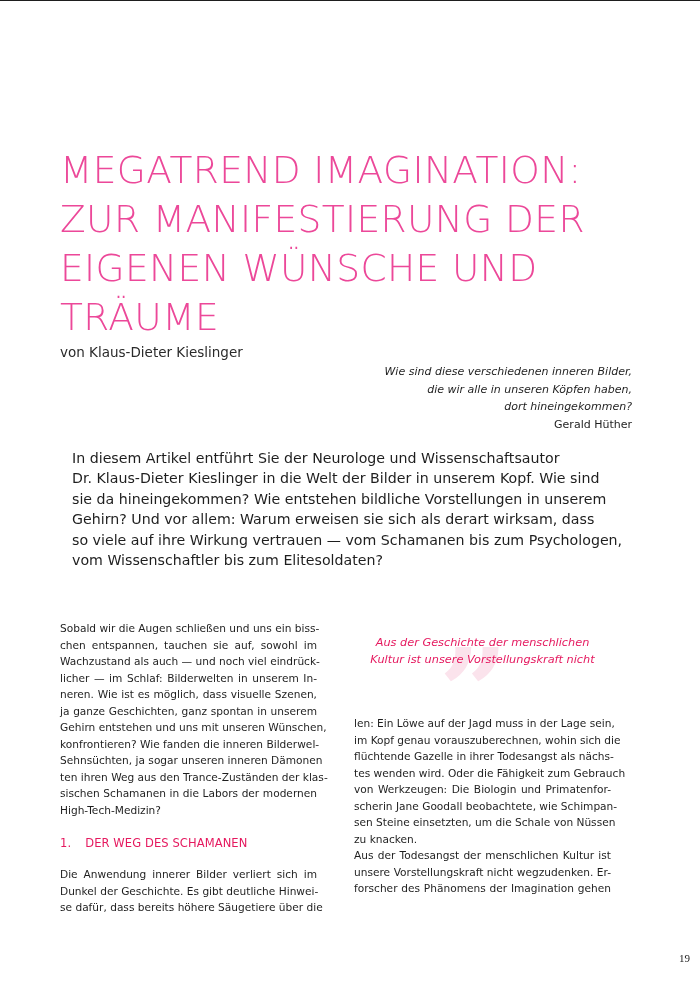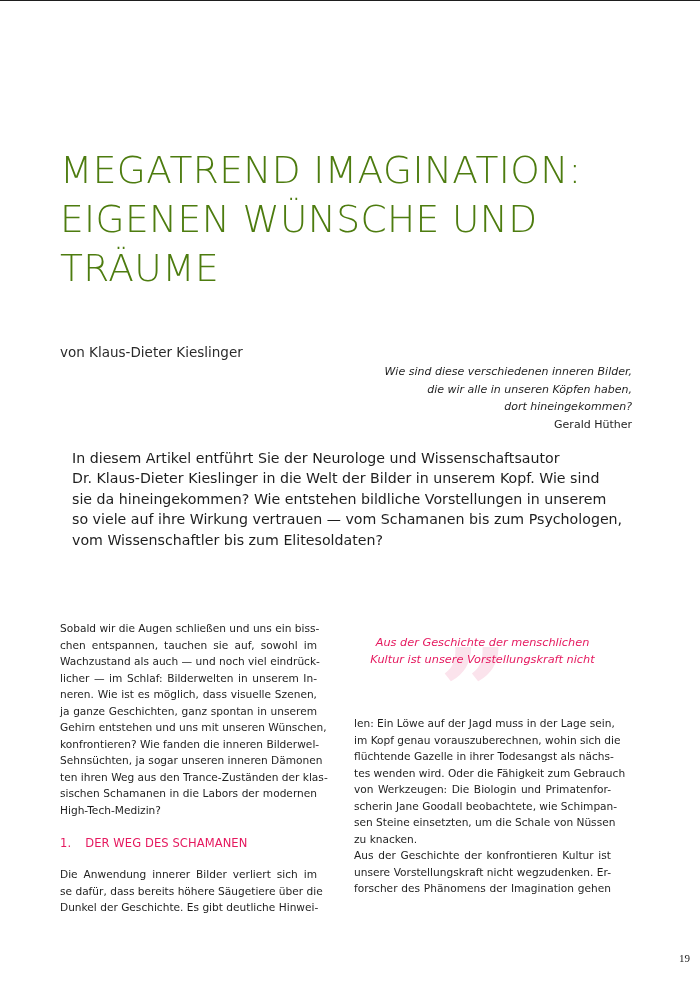--- a/index.html
+++ b/index.html
@@ -32,7 +32,7 @@
       font-size: 37.5px;
       line-height: 49px;
       letter-spacing: 0.4px;
-      color: #4d7c0f;
+      color: #ec4899;
       text-transform: uppercase;
     }
     .title span { display: block; white-space: nowrap; }

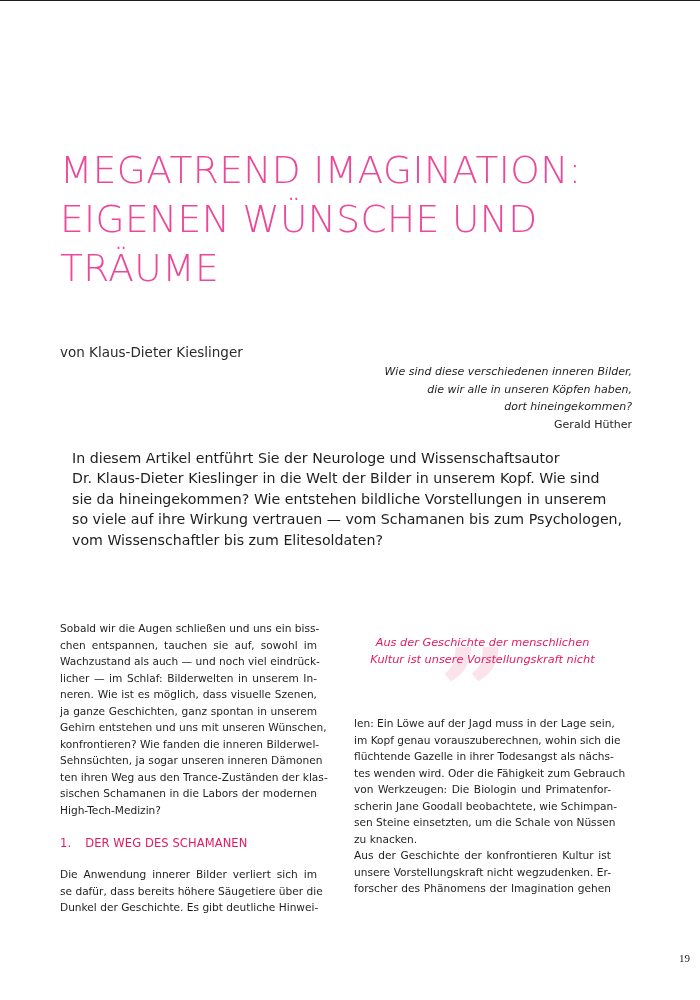--- a/index.html
+++ b/index.html
@@ -142,6 +142,7 @@
 
 <h1 class="title">
   <span>MEGATREND IMAGINATION:</span>
+  <span>ZUR MANIFESTIERUNG DER</span>
   <span>EIGENEN WÜNSCHE UND</span>
   <span>TRÄUME</span>
 </h1>

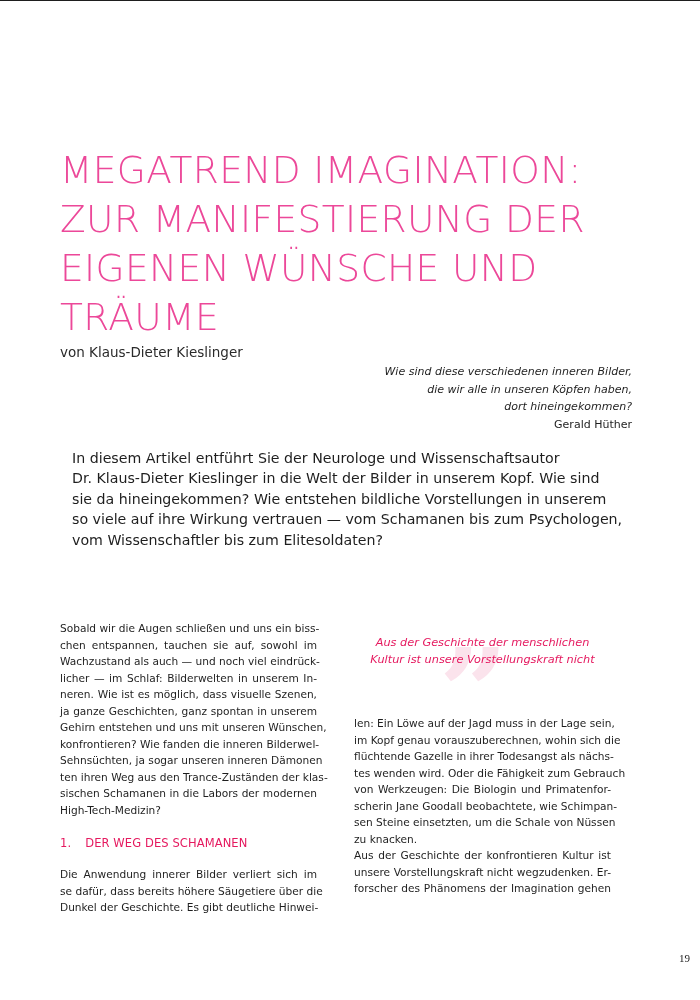--- a/index.html
+++ b/index.html
@@ -160,6 +160,7 @@
   <span>In diesem Artikel entführt Sie der Neurologe und Wissenschaftsautor</span>
   <span>Dr. Klaus-Dieter Kieslinger in die Welt der Bilder in unserem Kopf. Wie sind</span>
   <span>sie da hineingekommen? Wie entstehen bildliche Vorstellungen in unserem</span>
+  <span>Gehirn? Und vor allem: Warum erweisen sie sich als derart wirksam, dass</span>
   <span>so viele auf ihre Wirkung vertrauen — vom Schamanen bis zum Psychologen,</span>
   <span>vom Wissenschaftler bis zum Elitesoldaten?</span>
 </div>

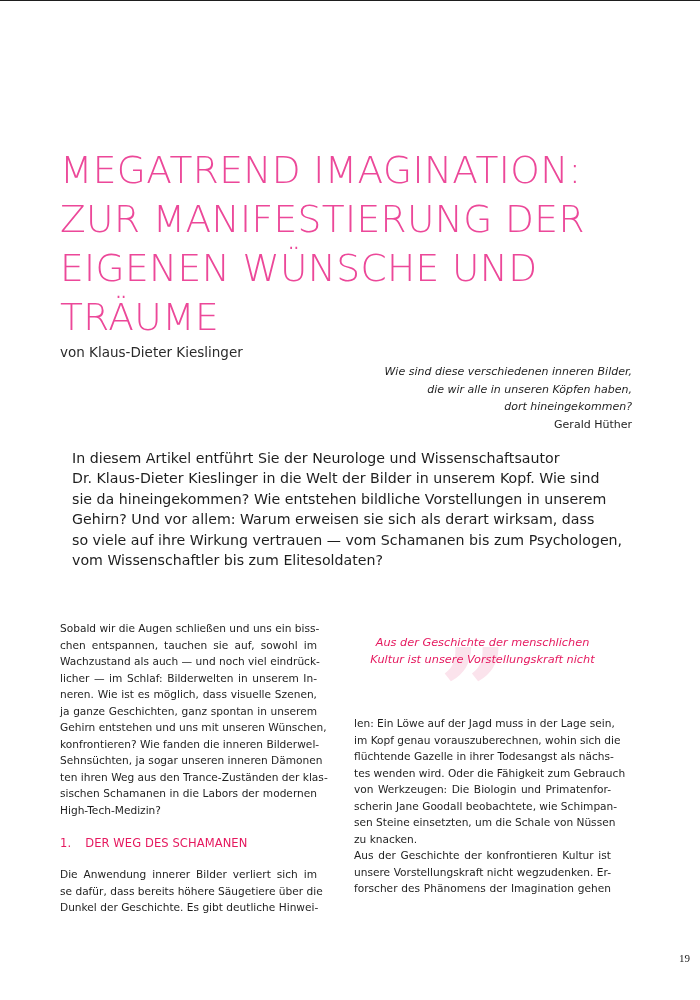--- a/index.html
+++ b/index.html
@@ -207,7 +207,7 @@
   <span class="line">scherin Jane Goodall beobachtete, wie Schimpan-</span>
   <span class="line">sen Steine einsetzten, um die Schale von Nüssen</span>
   <span class="line last">zu knacken.</span>
-  <span class="line">Aus der Geschichte der konfrontieren Kultur ist</span>
+  <span class="line">Aus der Todesangst der menschlichen Kultur ist</span>
   <span class="line">unsere Vorstellungskraft nicht wegzudenken. Er-</span>
   <span class="line">forscher des Phänomens der Imagination gehen</span>
 </div>

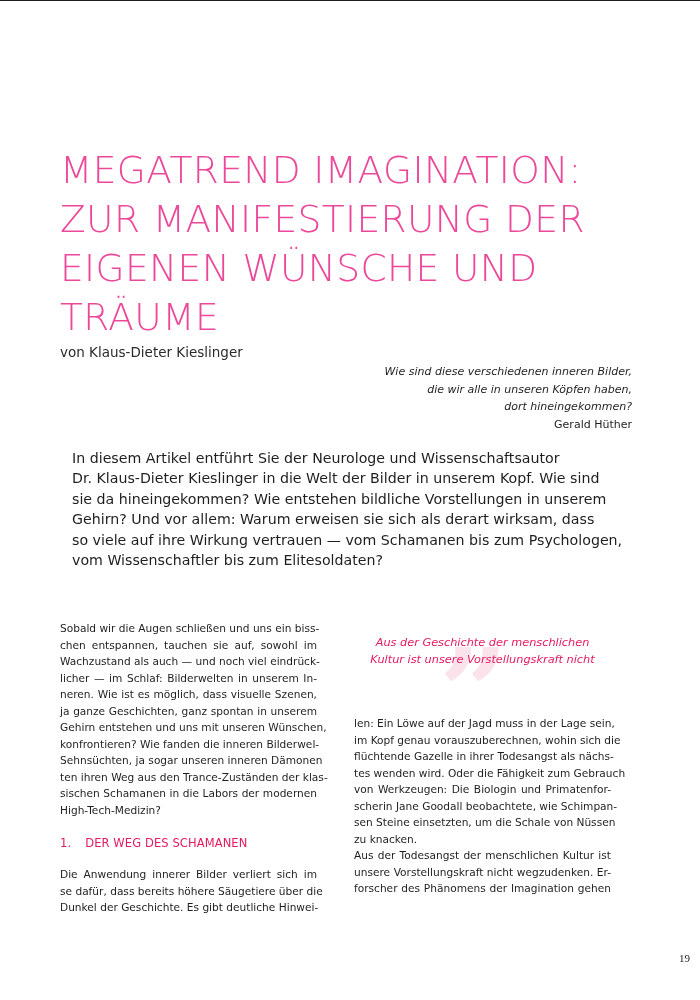--- a/index.html
+++ b/index.html
@@ -186,8 +186,8 @@
 
 <div class="col col-left2">
   <span class="line">Die Anwendung innerer Bilder verliert sich im</span>
+  <span class="line">Dunkel der Geschichte. Es gibt deutliche Hinwei-</span>
   <span class="line">se dafür, dass bereits höhere Säugetiere über die</span>
-  <span class="line">Dunkel der Geschichte. Es gibt deutliche Hinwei-</span>
 </div>
 
 <div class="pullquote">

